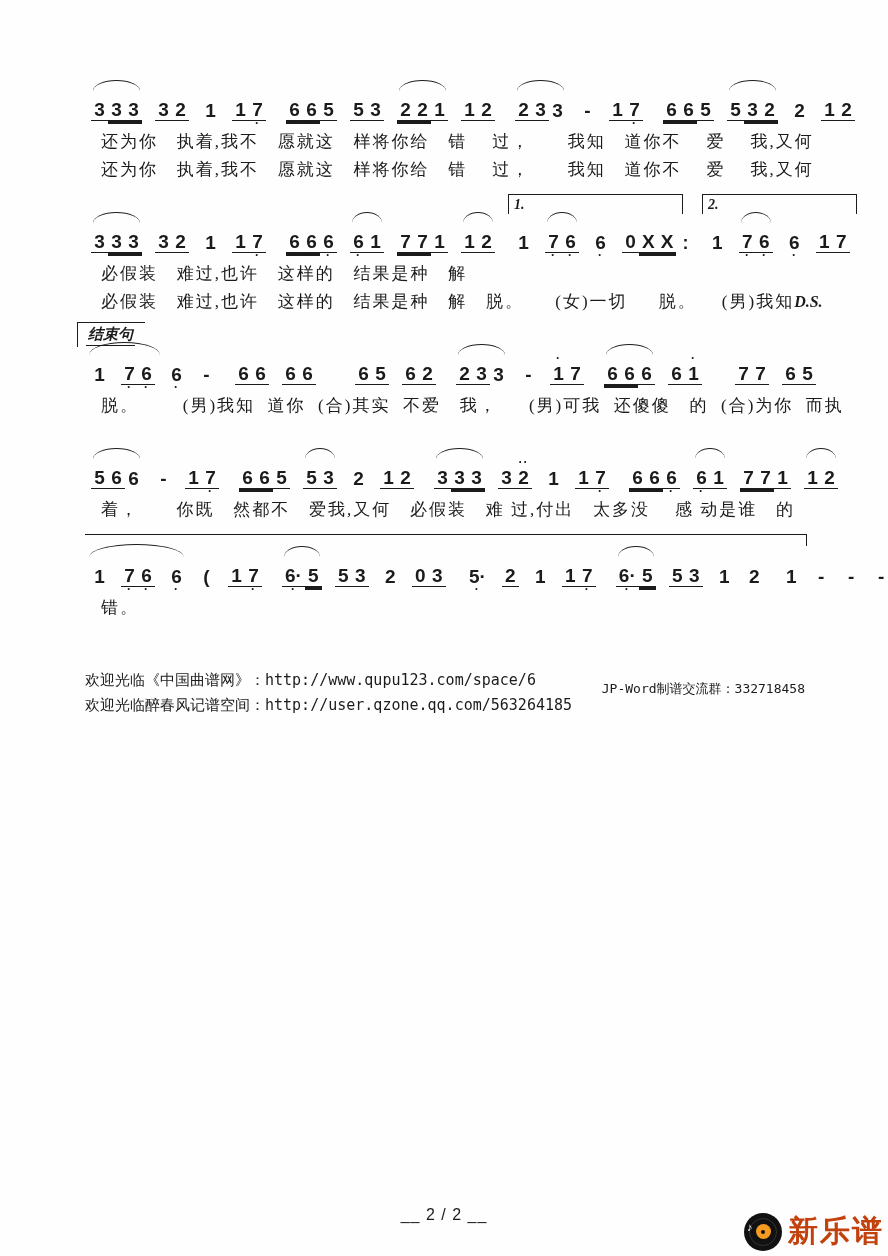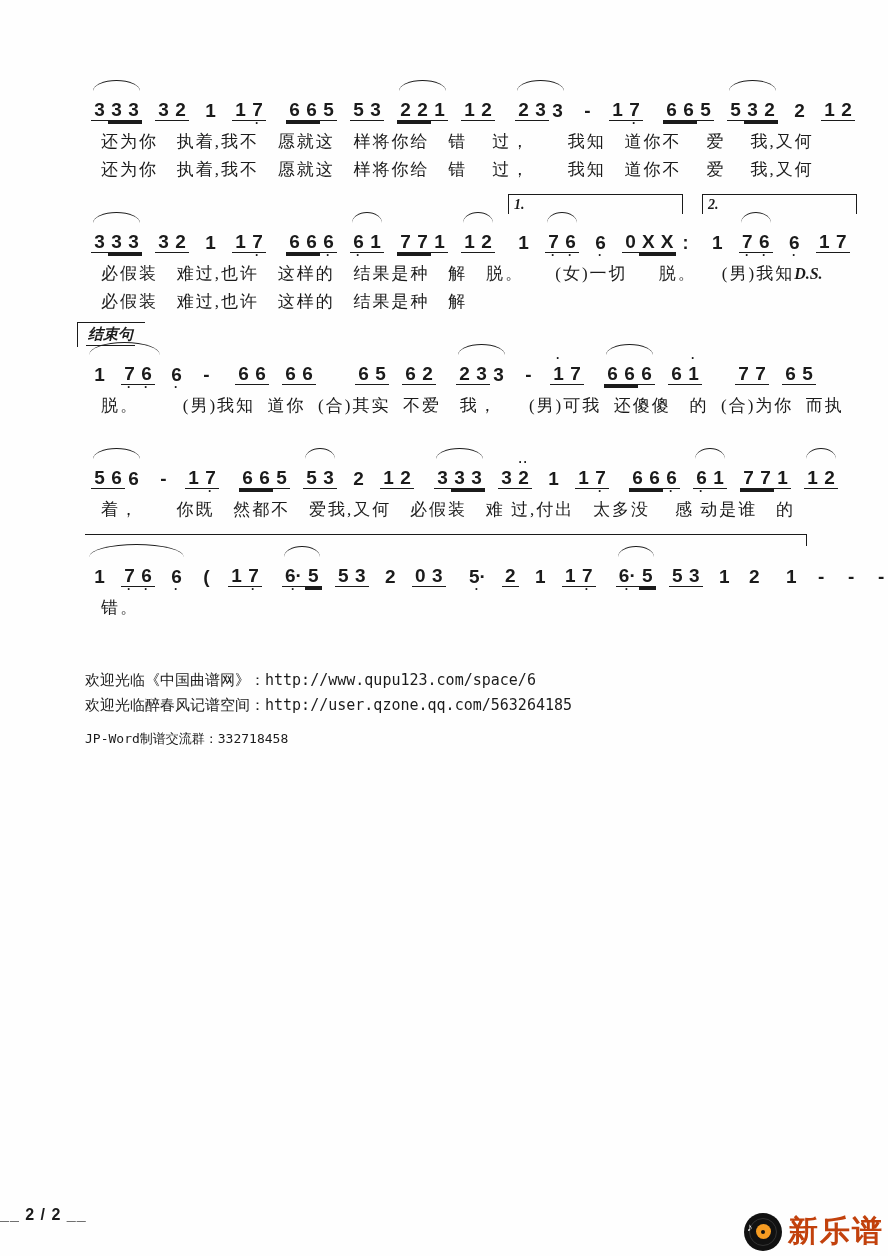--- a/index.html
+++ b/index.html
@@ -551,8 +551,8 @@
           <div class="bar"></div>
           <div class="bar thick"></div>
         </div>
+        <div class="lyr">必假装   难过,也许   这样的   结果是种   解</div>
         <div class="lyr">必假装   难过,也许   这样的   结果是种   解   脱。     (女)一切     脱。    (男)我知<span class="ds">D.S.</span></div>
-        <div class="lyr">必假装   难过,也许   这样的   结果是种   解</div>
       </div>
       <div class="system">
         <div class="music-row">

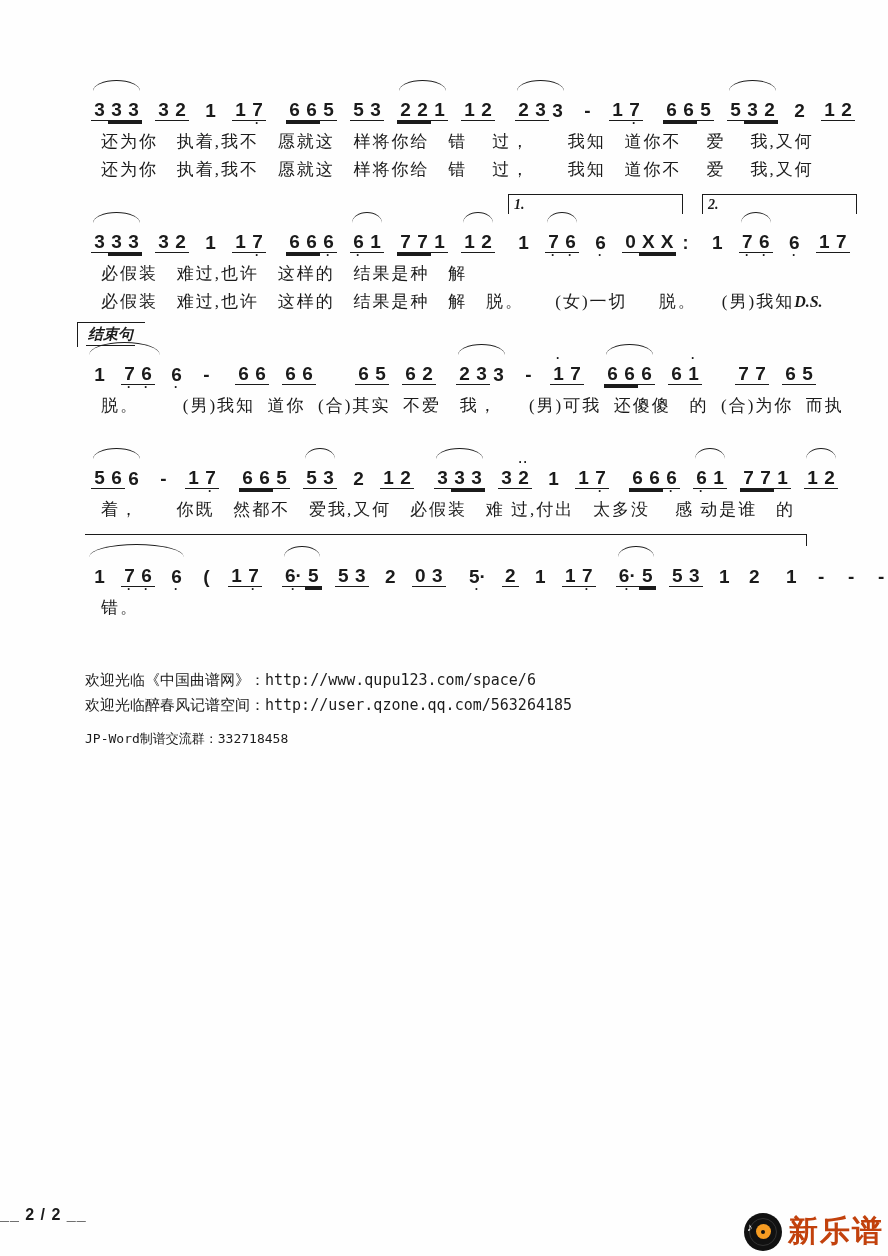--- a/index.html
+++ b/index.html
@@ -91,7 +91,7 @@
   .footer{
     margin-top:46px;display:flex;justify-content:space-between;align-items:flex-start;
     font-family:"DejaVu Sans Mono","Liberation Mono",monospace;
-    font-size:15px;line-height:25px;flex-direction:column;
+    font-size:15px;line-height:25px;
   }
   .footer .right{margin-top:8px;padding-right:4px;font-size:13px;}
   .page-label{

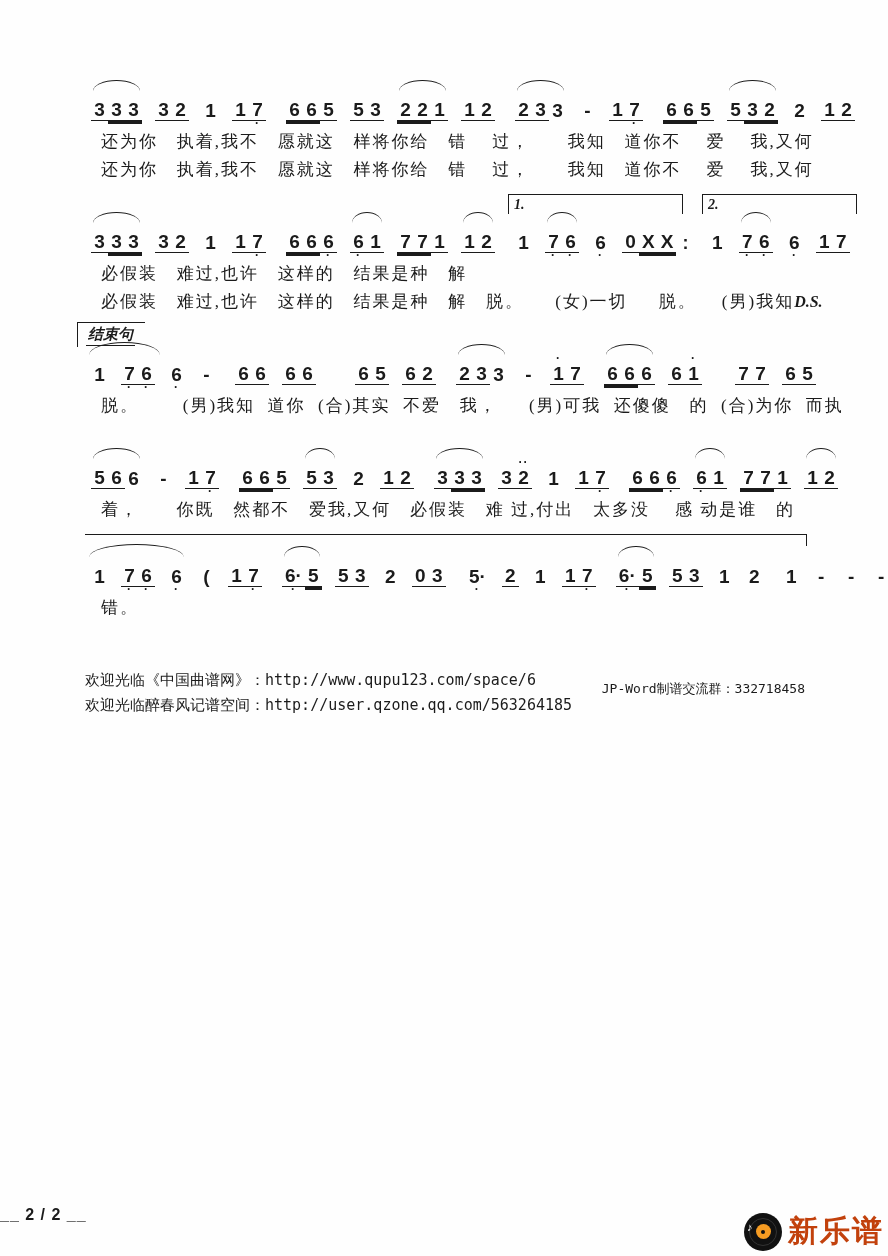--- a/index.html
+++ b/index.html
@@ -96,7 +96,7 @@
   .footer .right{margin-top:8px;padding-right:4px;font-size:13px;}
   .page-label{
     position:absolute;left:0;right:0;bottom:32px;
-    font-weight:bold;font-size:16px;letter-spacing:1px;
+    text-align:center;font-weight:normal;font-size:16px;letter-spacing:1px;
   }
   .brand{
     position:absolute;right:4px;bottom:4px;

